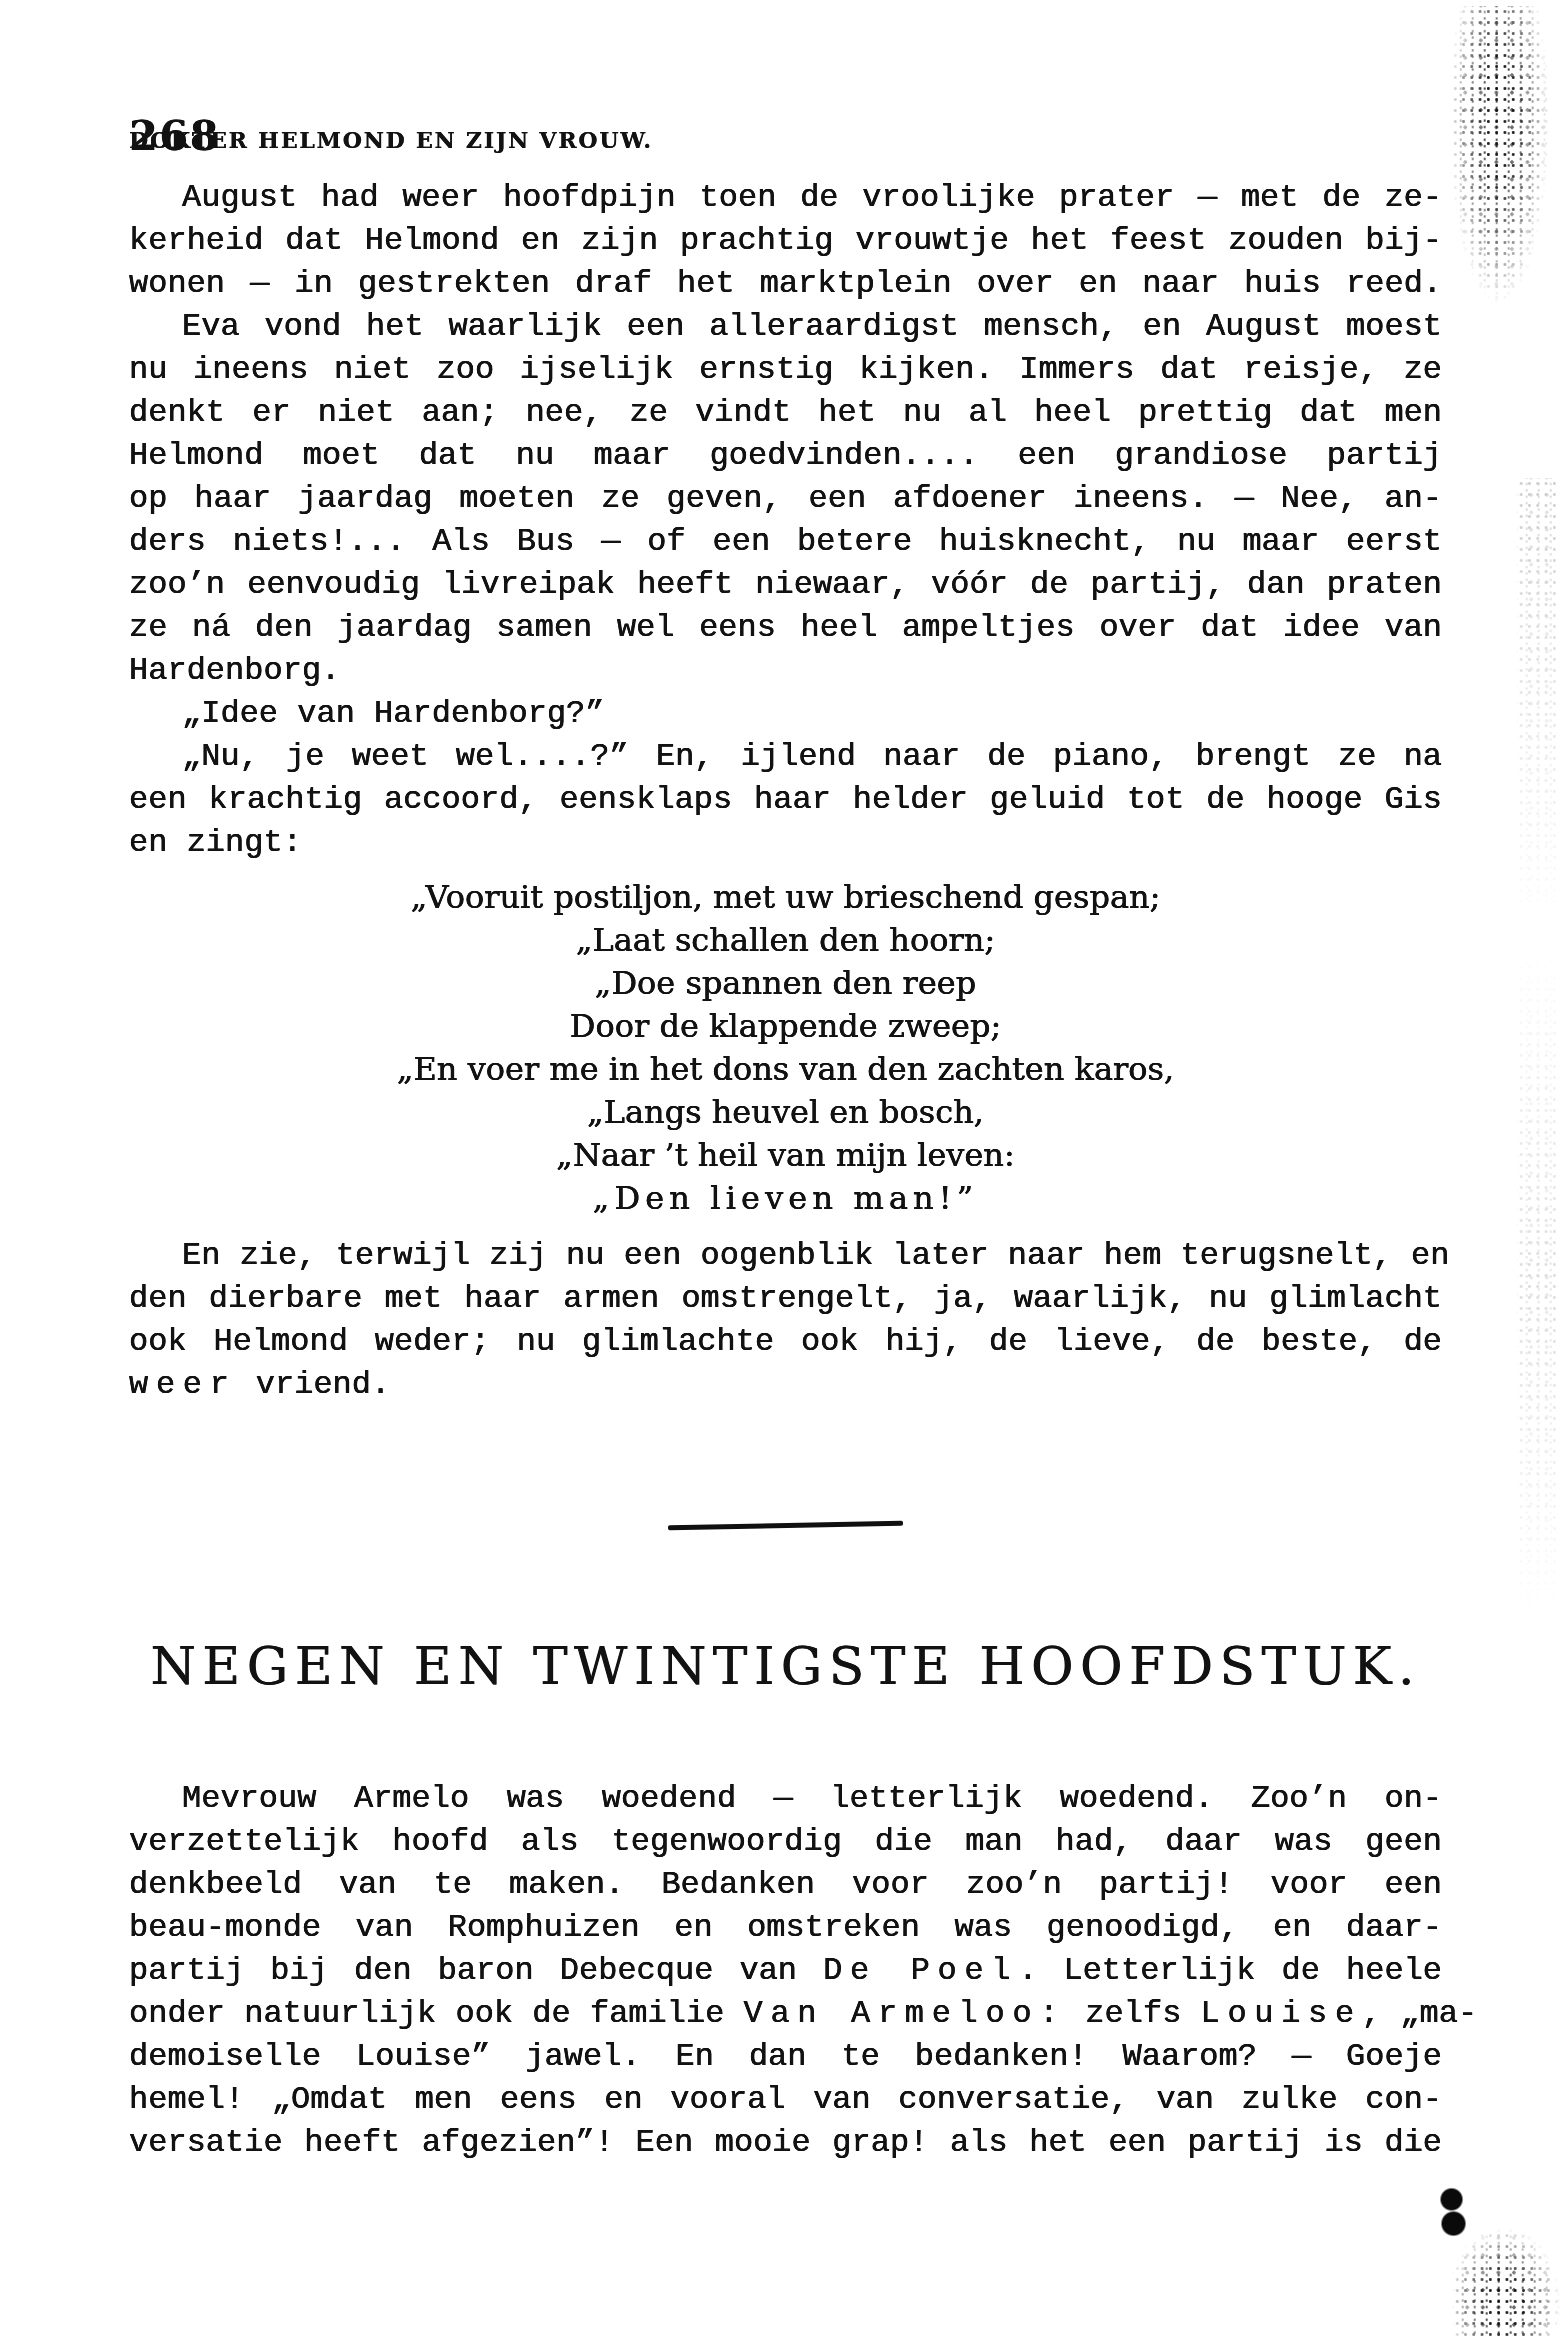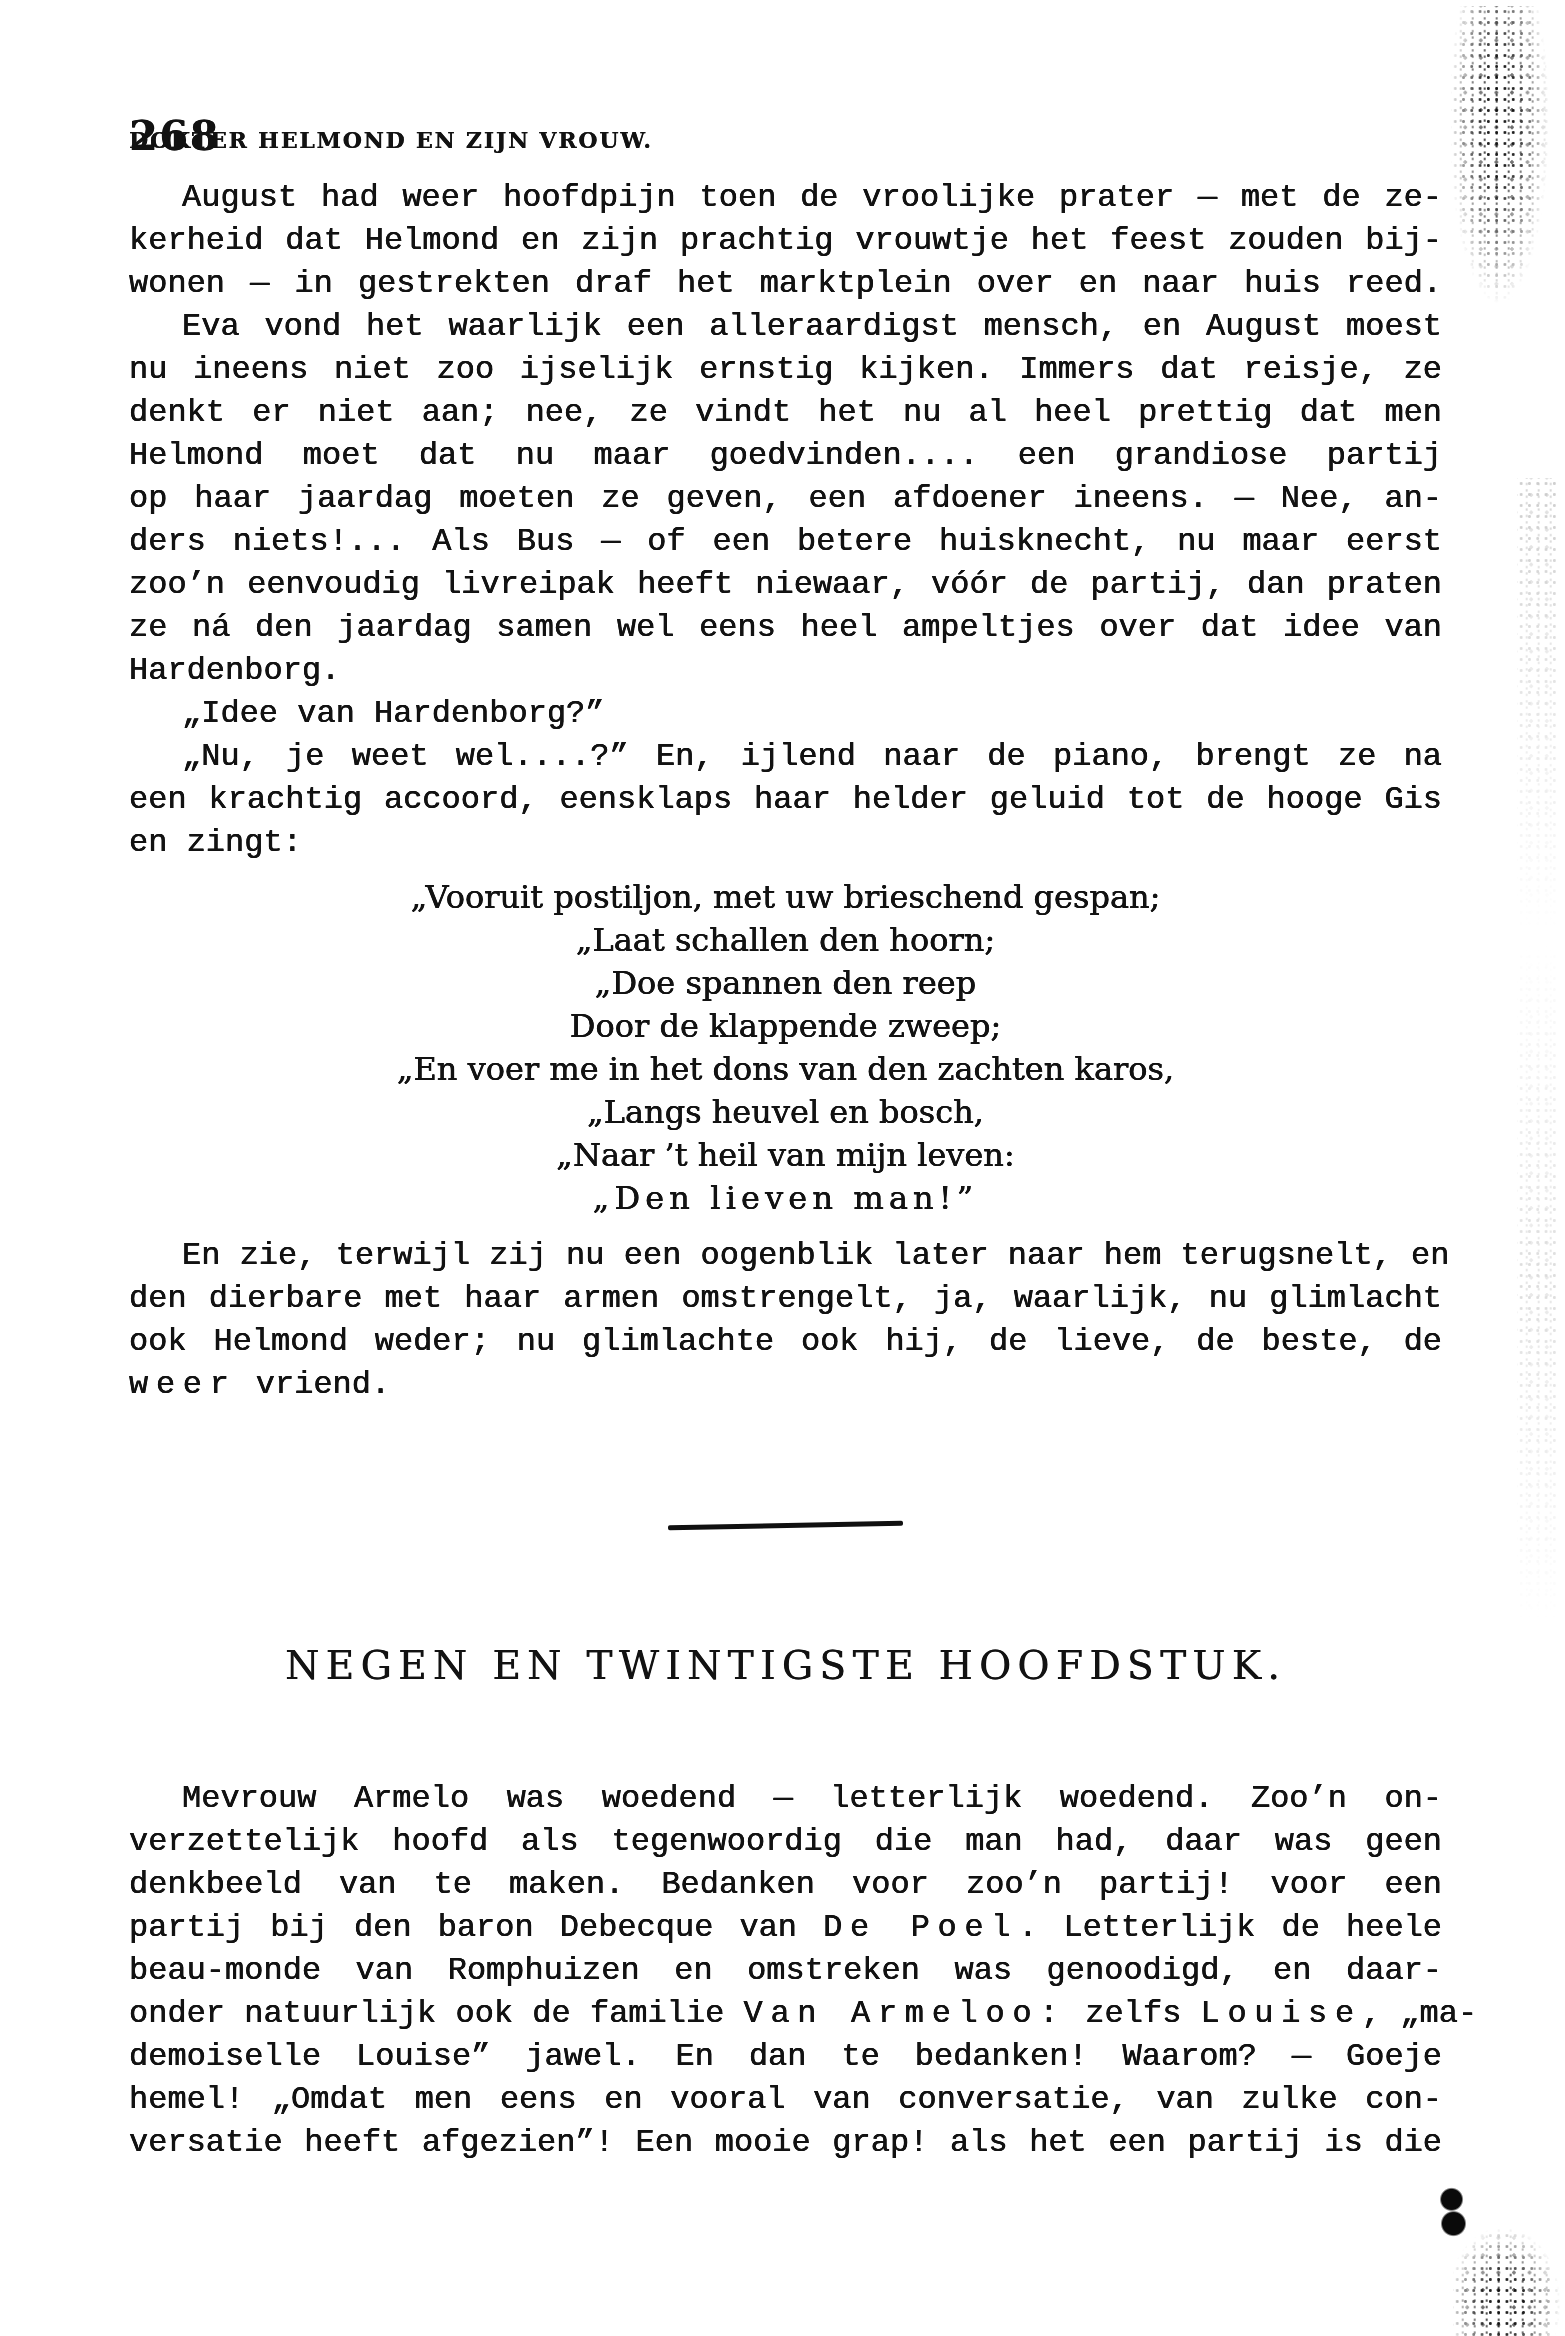--- a/index.html
+++ b/index.html
@@ -64,7 +64,7 @@
   .chapter {
     margin: 116px 0 0 0;
     text-align: center;
-    font-size: 39px; font-weight: normal; line-height: 46px;
+    font-size: 52px; font-weight: normal; line-height: 46px;
     letter-spacing: 6.4px;
     text-shadow: 0.5px 0 0 currentColor;
   }

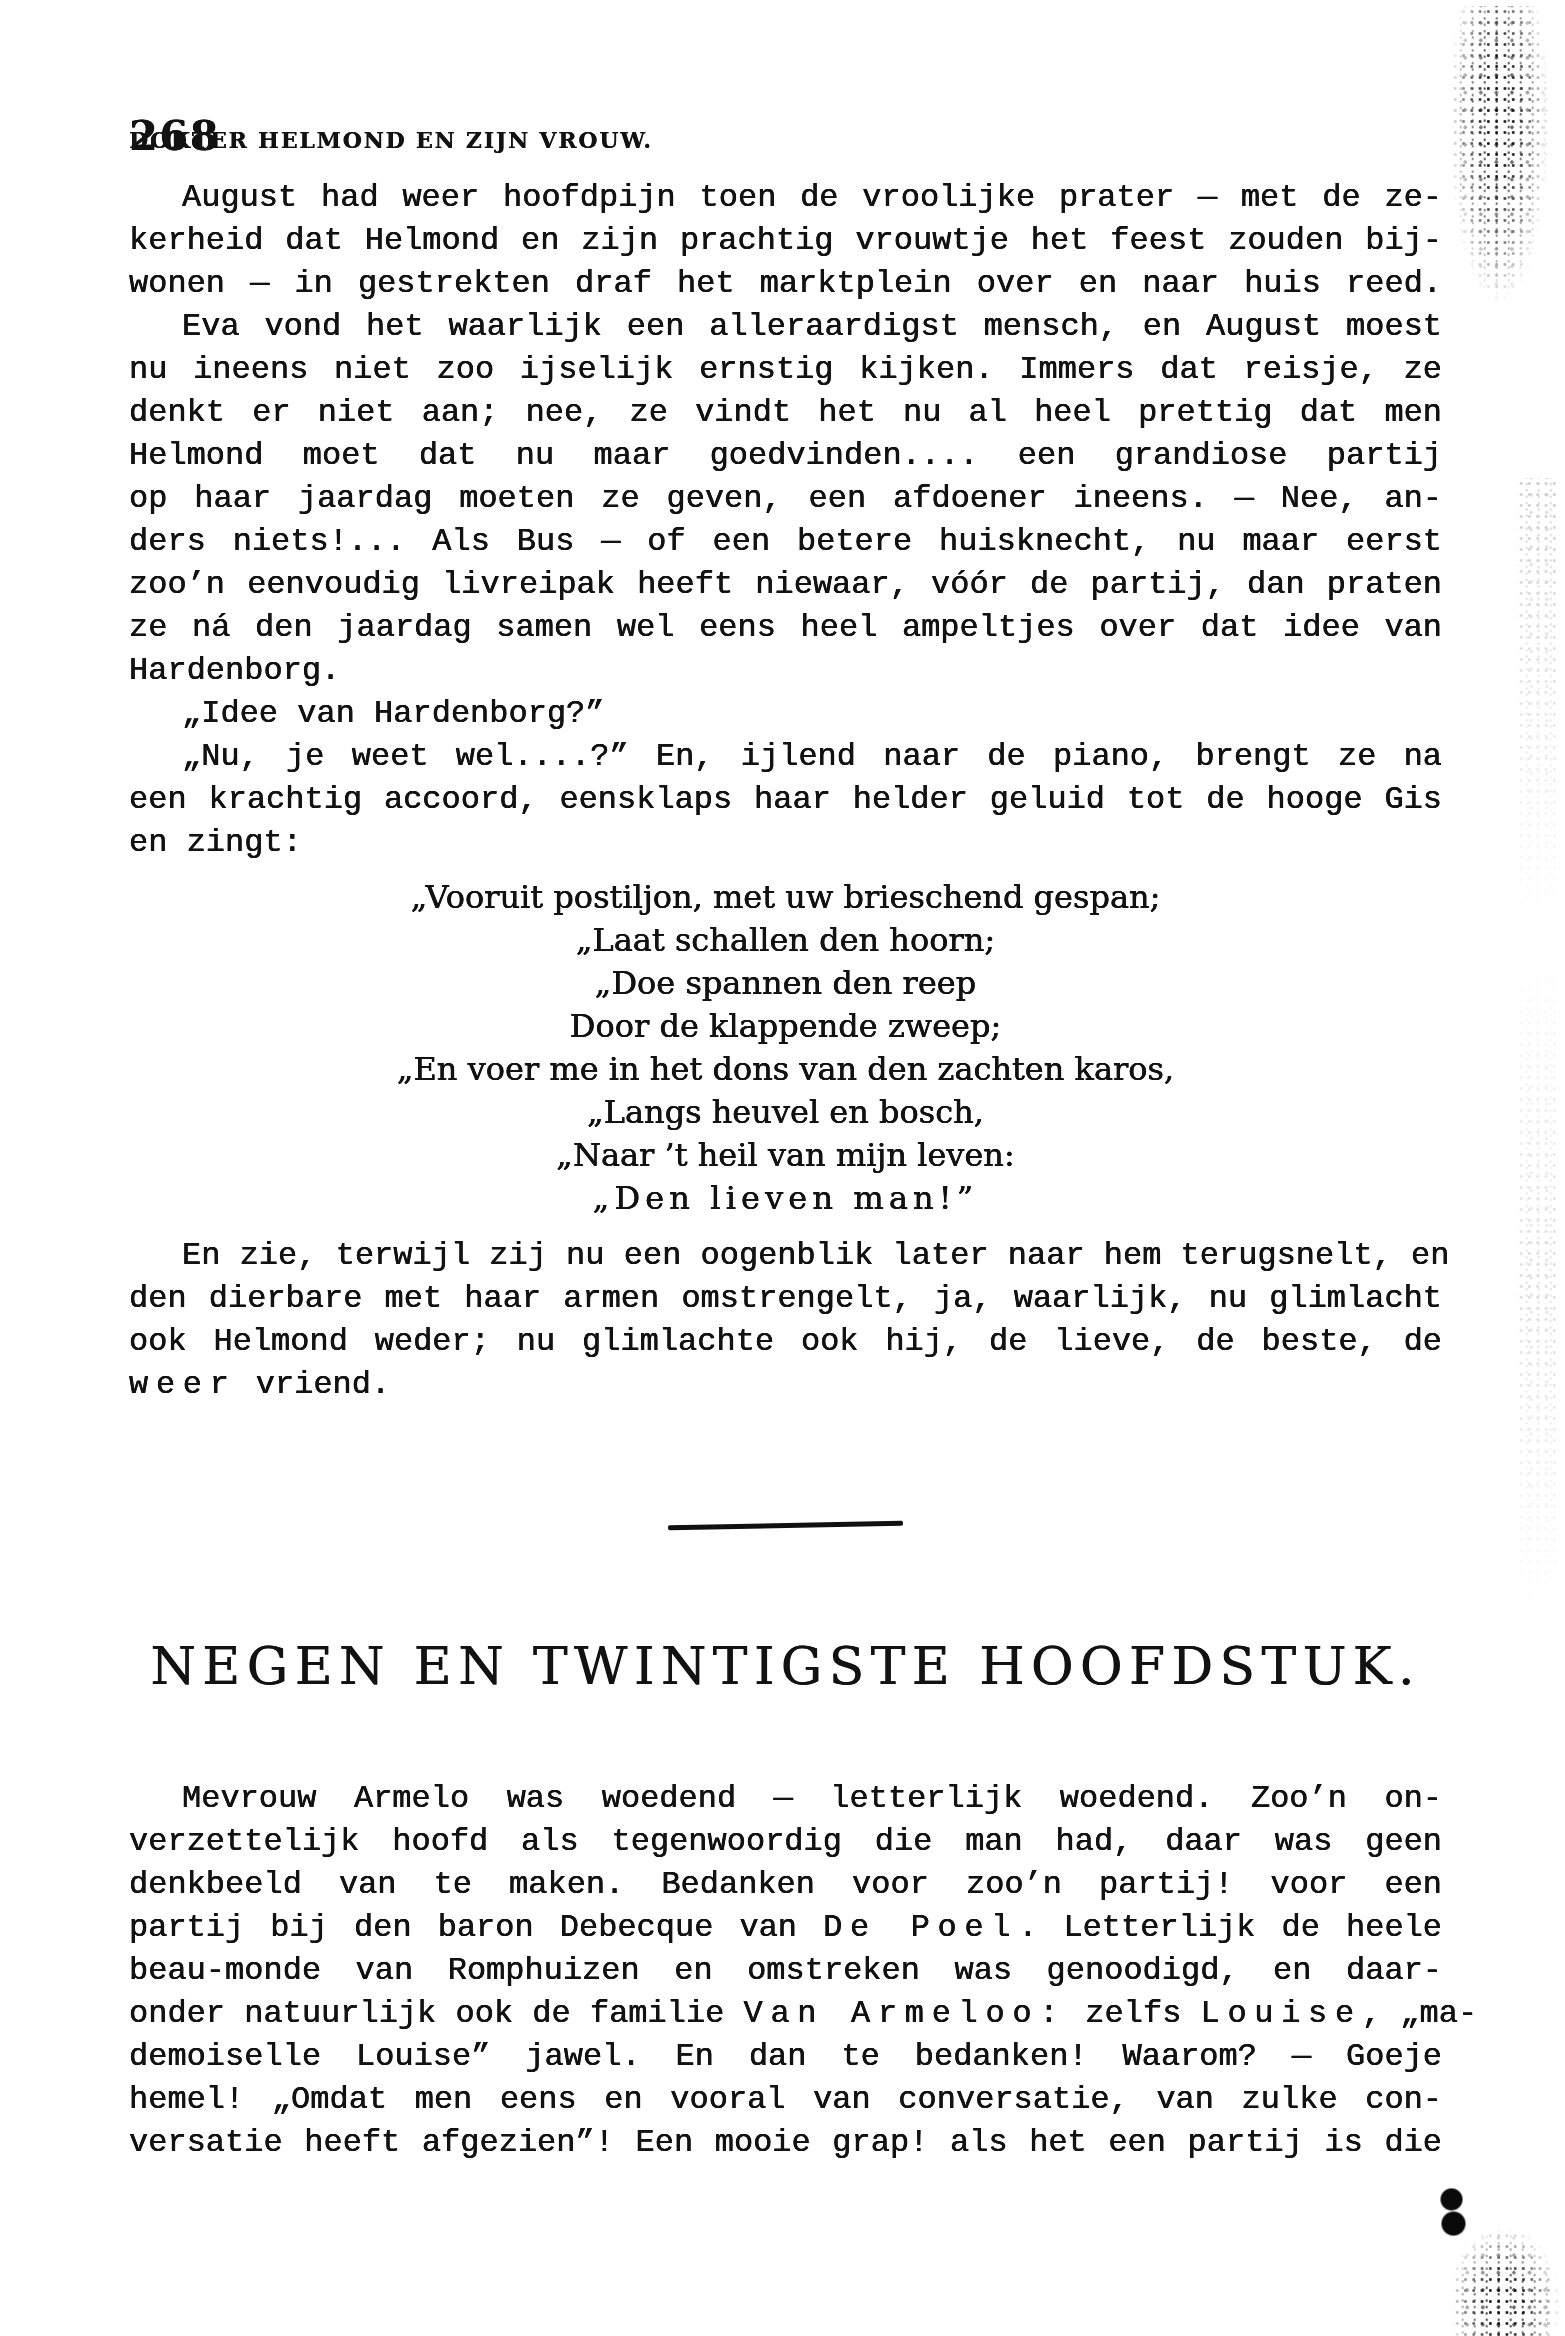--- a/index.html
+++ b/index.html
@@ -168,8 +168,8 @@
       <div class="ln ind">Mevrouw Armelo was woedend — letterlijk woedend. Zoo’n on-</div>
       <div class="ln">verzettelijk hoofd als tegenwoordig die man had, daar was geen</div>
       <div class="ln">denkbeeld van te maken. Bedanken voor zoo’n partij! voor een</div>
+      <div class="ln">beau-monde van Romphuizen en omstreken was genoodigd, en daar-</div>
       <div class="ln"><span>partij bij den baron Debecque van </span><span class="sp">De Poel</span><span>. Letterlijk de heele</span></div>
-      <div class="ln">beau-monde van Romphuizen en omstreken was genoodigd, en daar-</div>
       <div class="ln"><span>onder natuurlijk ook de familie </span><span class="sp">Van Armeloo:</span><span> zelfs </span><span class="sp">Louise</span><span>, „ma-</span></div>
       <div class="ln">demoiselle Louise” jawel. En dan te bedanken! Waarom? — Goeje</div>
       <div class="ln">hemel! „Omdat men eens en vooral van conversatie, van zulke con-</div>

